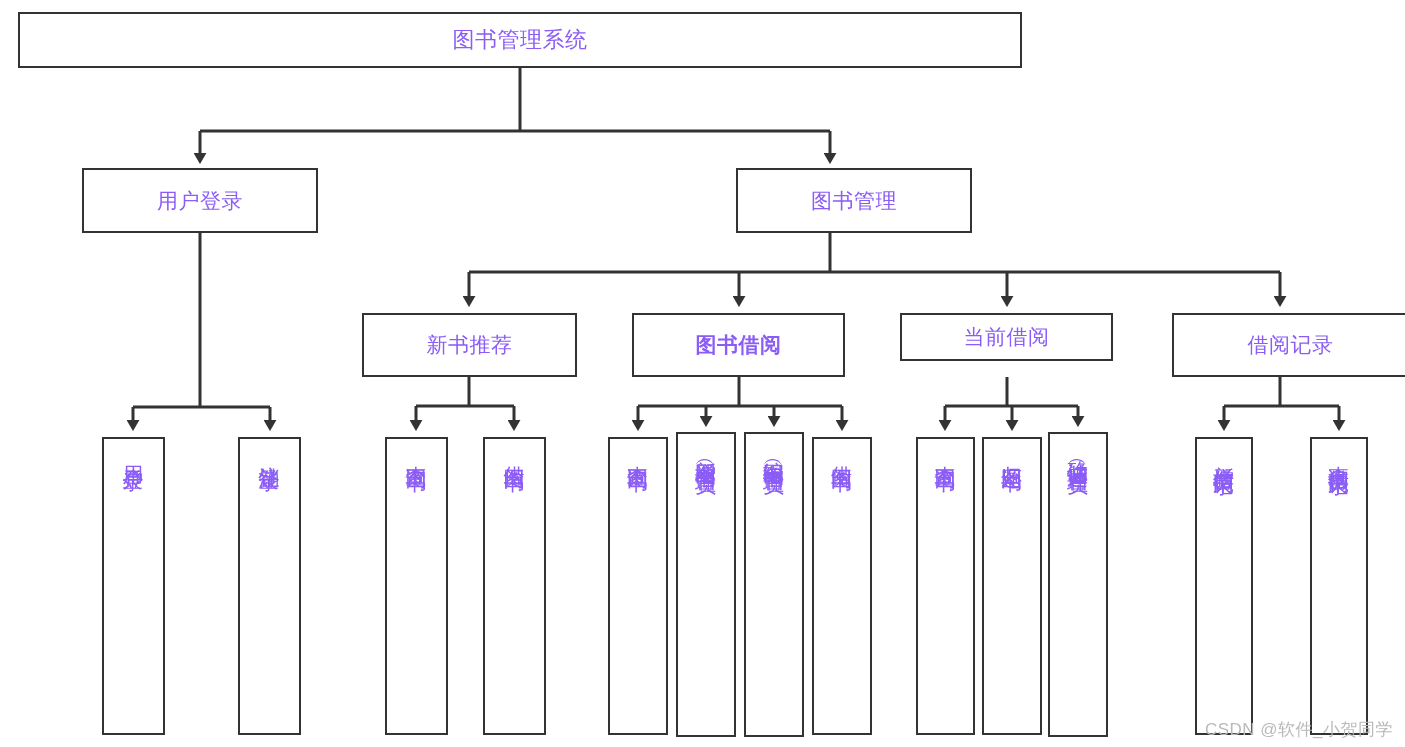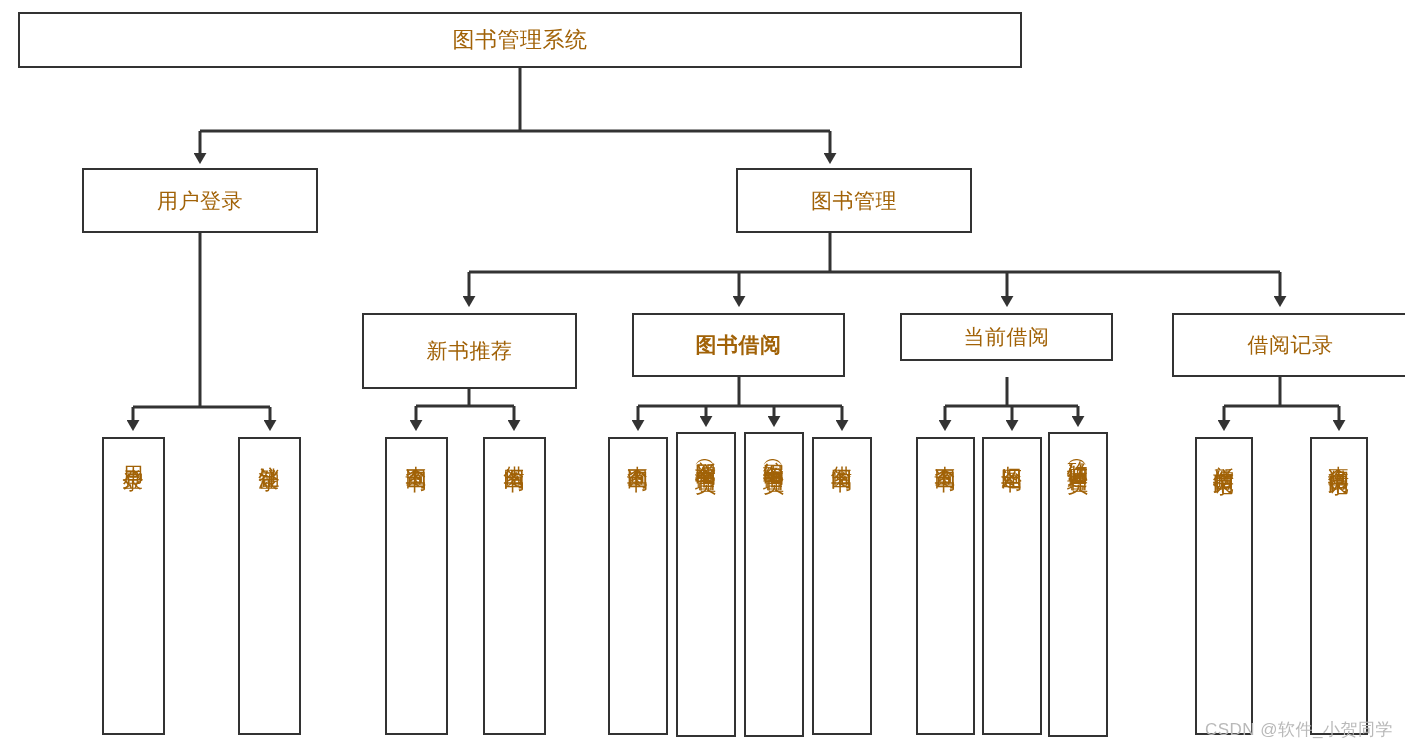--- a/index.html
+++ b/index.html
@@ -35,7 +35,7 @@
     align-items: center;
     justify-content: center;
     text-align: left;
-    color: #a16207;
+    color: #8b5cf6;
   }
   .node .lbl {
     display: block;

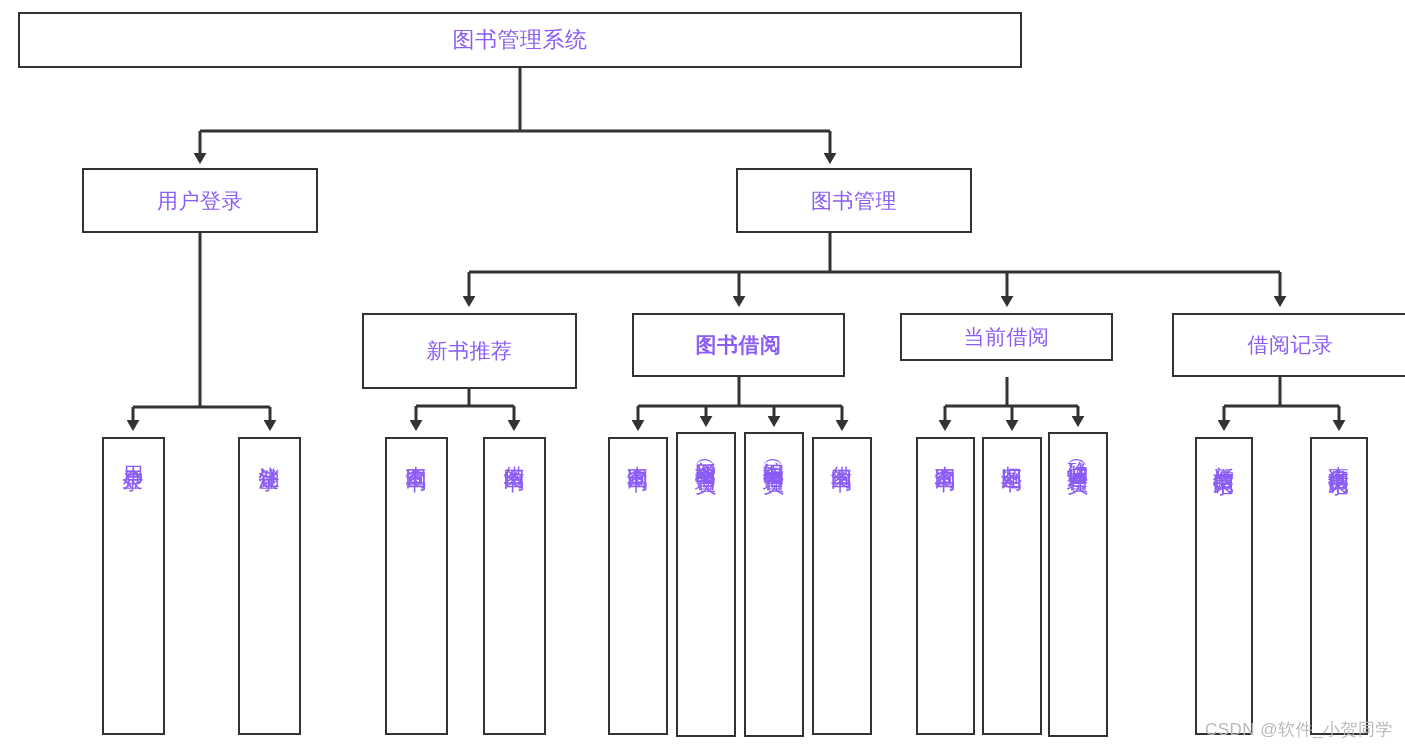--- a/index.html
+++ b/index.html
@@ -139,7 +139,7 @@
     <span class="lbl">图书管理</span>
   </div>
 
-  <div class="node horiz" style="left:362px; top:313px; width:215px; height:76px;">
+  <div class="node horiz" style="left:362px; top:313px; width:215px; height:64px;">
     <span class="lbl">新书推荐</span>
   </div>
   <div class="node horiz" style="left:632px; top:313px; width:213px; height:64px;font-weight:bold;">

